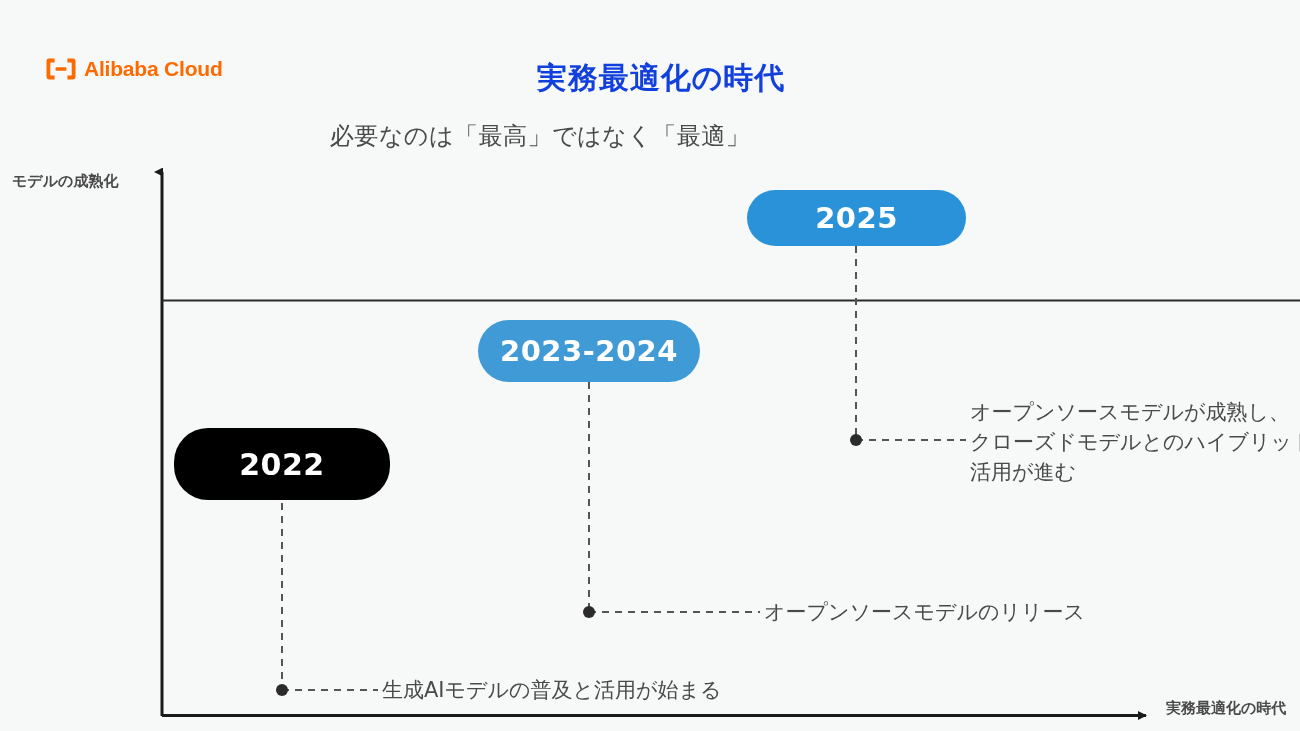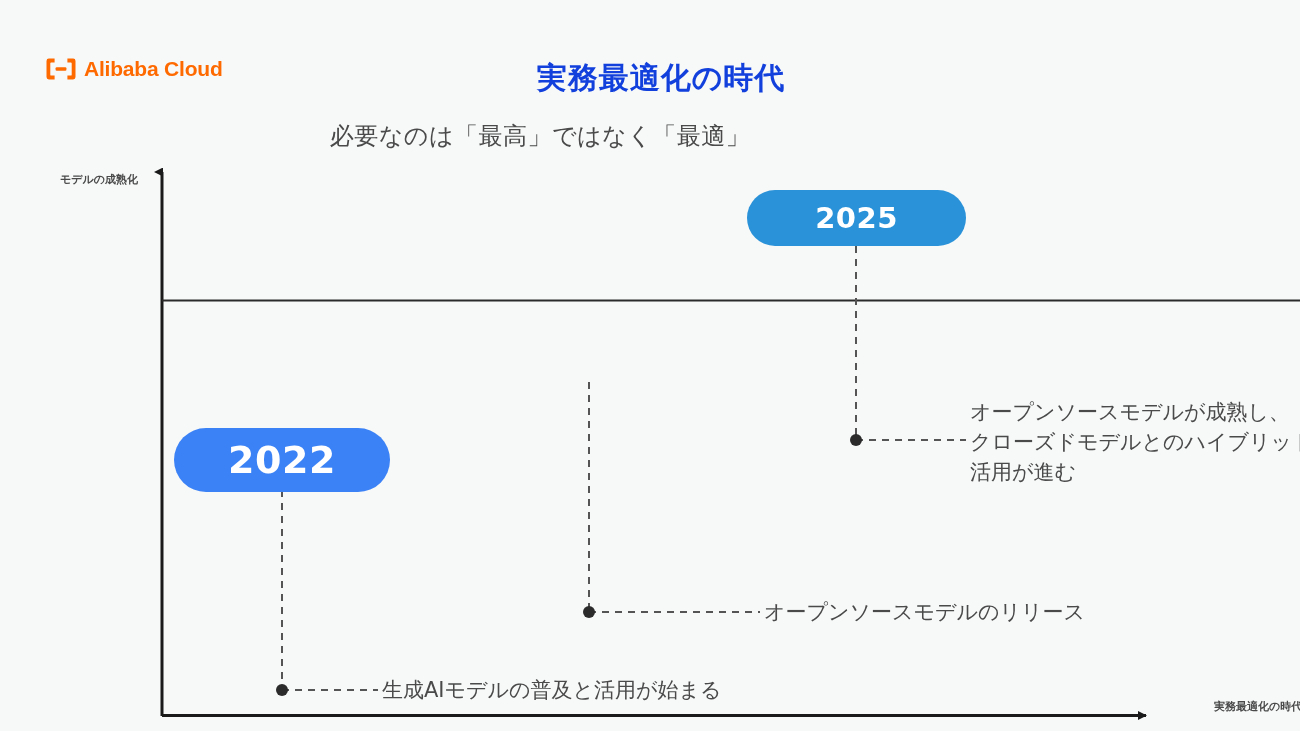--- a/index.html
+++ b/index.html
@@ -82,12 +82,11 @@
   
   .axis-label {
     position: absolute;
-    font-size: 11px;
+    font-size: 15px;
     font-weight: bold;
     color: #4a4a4a;
     white-space: nowrap;
     font-family: "DejaVu Sans", "Liberation Sans", sans-serif;
-    margin-left: 48px;
   }
   #y-axis-label {
     left: 12px;

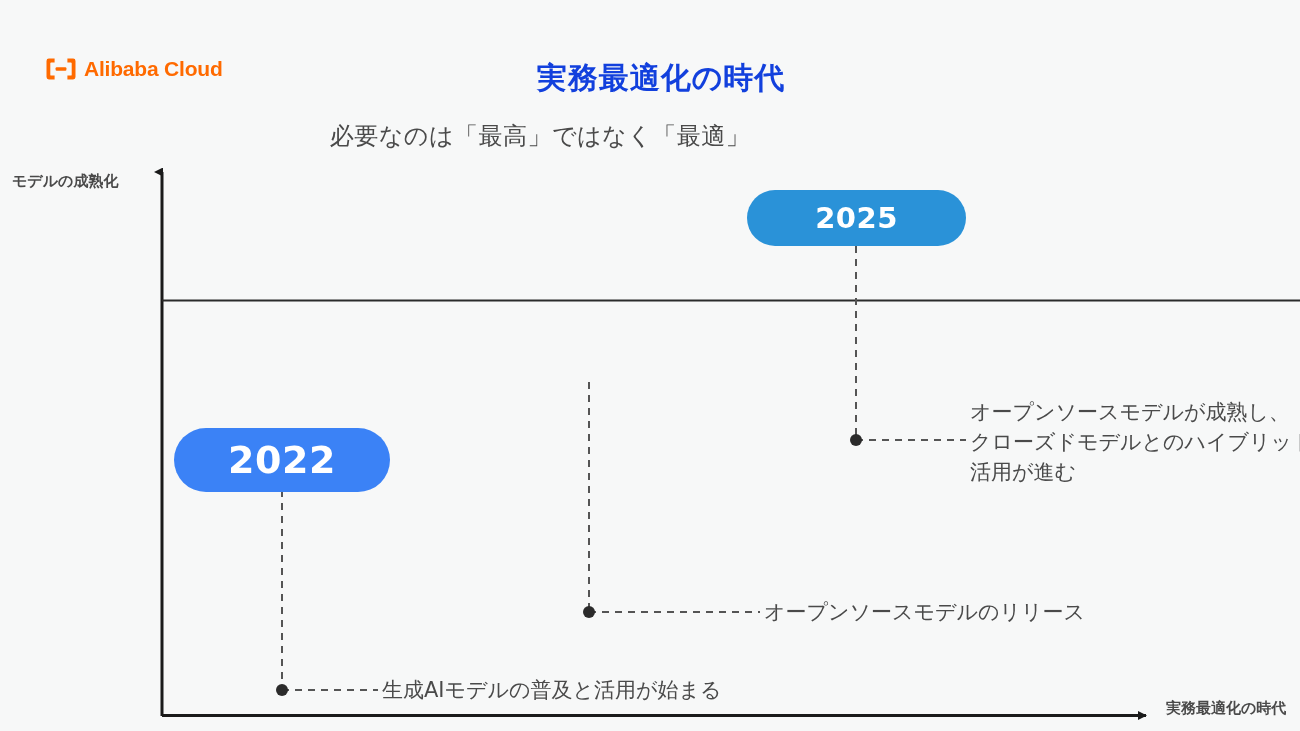--- a/index.html
+++ b/index.html
@@ -174,6 +174,7 @@
   <div id="x-axis-label" class="axis-label">実務最適化の時代</div>
 
   <div class="era-pill" id="pill-2022" style="left: 174px; top: 428px; width: 216px; height: 64px; background: #3b82f6; font-size: 38px;">2022</div>
+  <div class="era-pill" id="pill-2023-2024" style="left: 478px; top: 320px; width: 222px; height: 62px; background: rgb(64, 154, 214); font-size: 29px;">2023-2024</div>
   <div class="era-pill" id="pill-2025" style="left: 747px; top: 190px; width: 219px; height: 56px; background: rgb(42, 146, 216); font-size: 29px;">2025</div>
 
   <div class="annotation" id="annotation-2023-2024" style="left: 764px; top: 598px;">

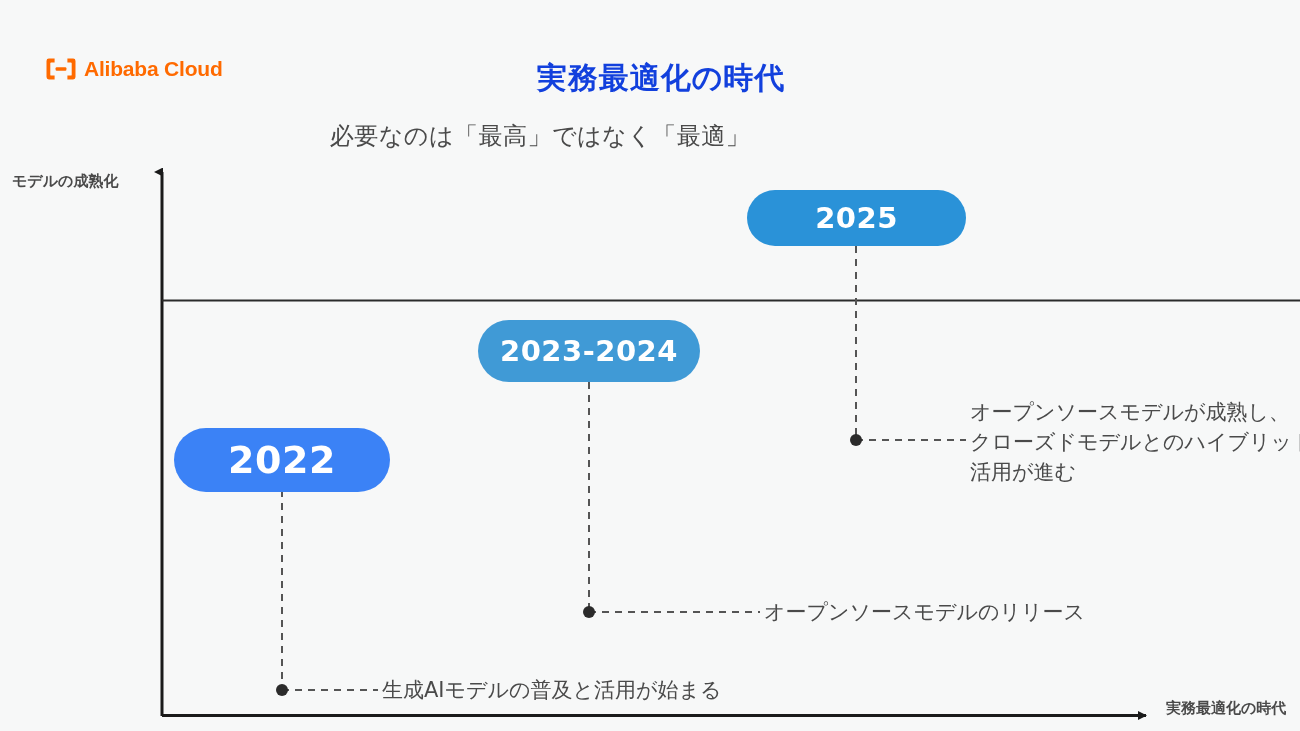--- a/index.html
+++ b/index.html
@@ -173,7 +173,7 @@
   <div id="y-axis-label" class="axis-label">モデルの成熟化</div>
   <div id="x-axis-label" class="axis-label">実務最適化の時代</div>
 
-  <div class="era-pill" id="pill-2022" style="left: 174px; top: 428px; width: 216px; height: 64px; background: #3b82f6; font-size: 38px;">2022</div>
+  <div class="era-pill" id="pill-2022" style="left: 174px; top: 428px; width: 216px; height: 72px; background: #000000; font-size: 30px;">2022</div>
   <div class="era-pill" id="pill-2023-2024" style="left: 478px; top: 320px; width: 222px; height: 62px; background: rgb(64, 154, 214); font-size: 29px;">2023-2024</div>
   <div class="era-pill" id="pill-2025" style="left: 747px; top: 190px; width: 219px; height: 56px; background: rgb(42, 146, 216); font-size: 29px;">2025</div>
 

